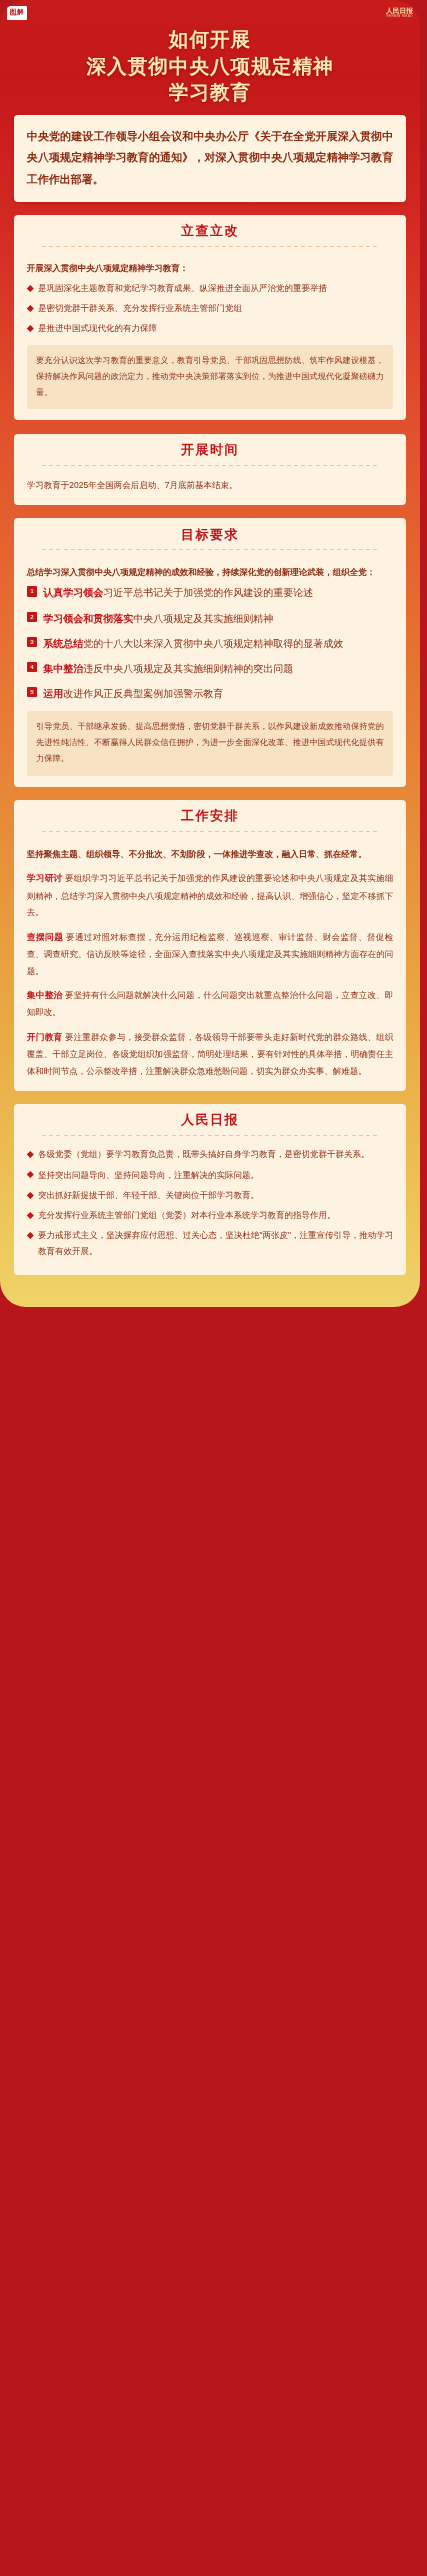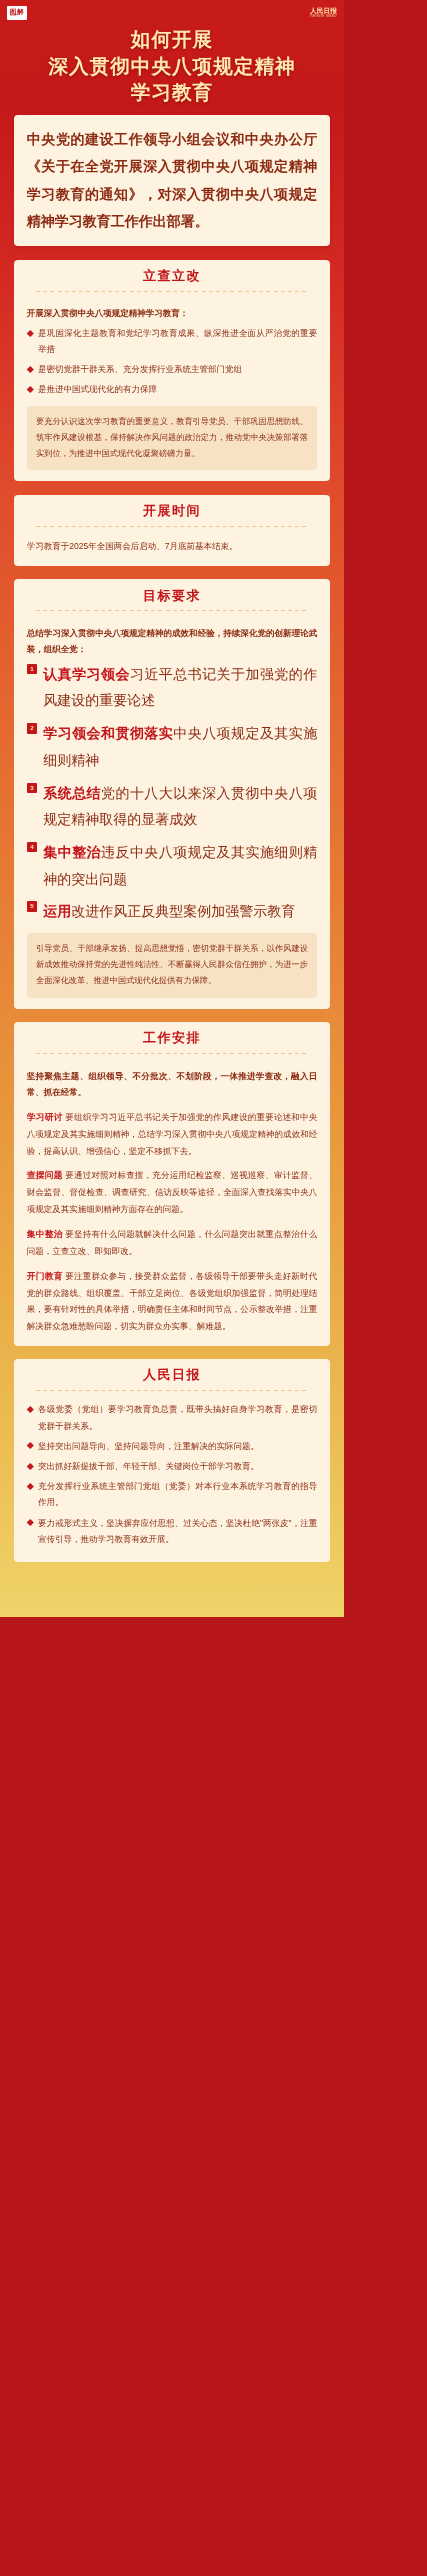--- a/index.html
+++ b/index.html
@@ -10,11 +10,12 @@
     background: #b7161a;
   }
   .page {
-    width: 344px;
+    width: 420px;
     position: relative;
     background: linear-gradient(180deg, #c81c1b 0%, #c4181a 6%, #d52b23 18%, #e04b2c 30%, #e4632f 42%, #e67a33 54%, #e8913b 66%, #eaa845 78%, #ecbb52 88%, #eecb60 96%, #efd46a 100%);
-    padding-bottom: 36px;
+    padding-bottom: 13px;
     overflow: hidden;
+    border-radius: 26px;
   }
   
   .topbar {

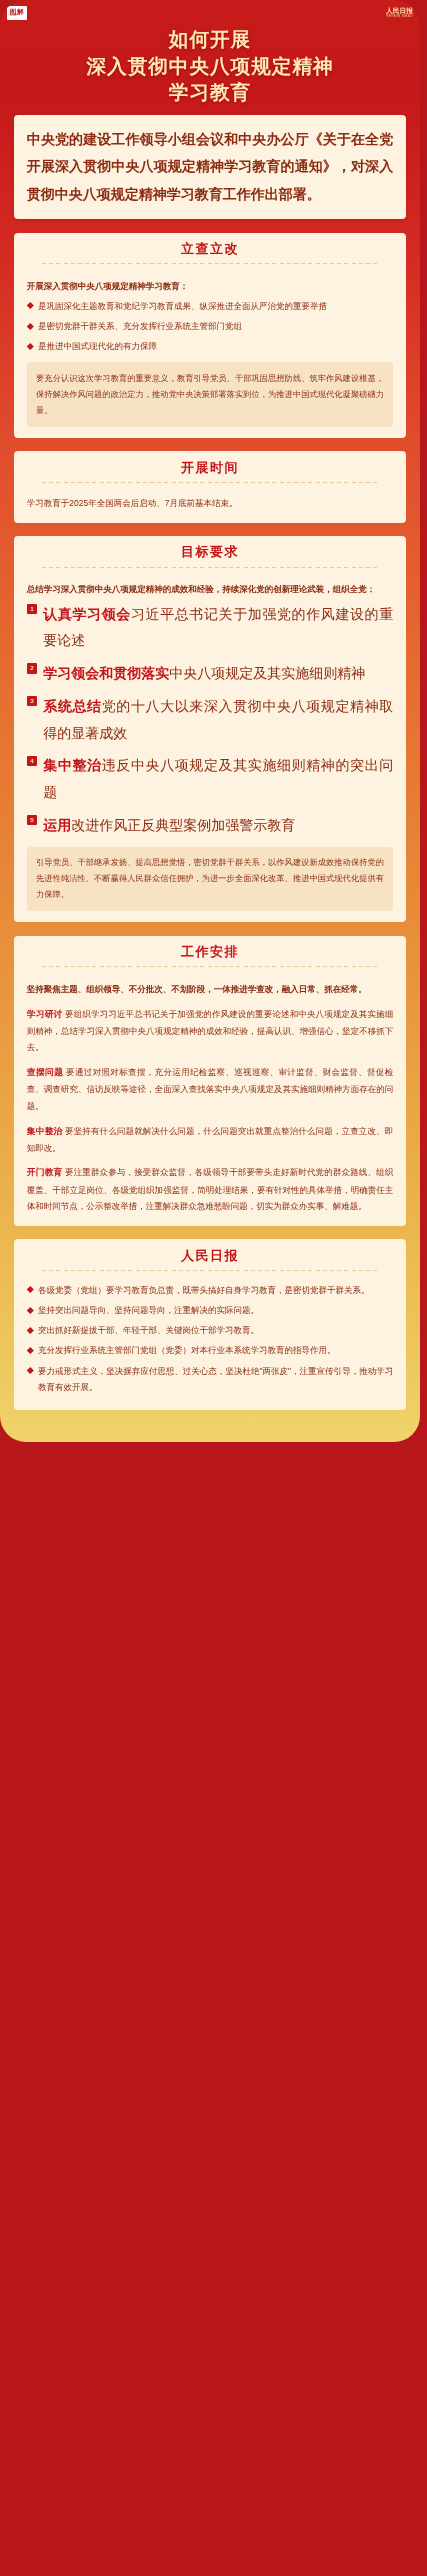--- a/index.html
+++ b/index.html
@@ -85,7 +85,7 @@
     border-radius: 4.1px;
     padding: 11.3px 12.4px;
     color: #8c2b12;
-    font-size: 14px;
+    font-size: 11px;
     line-height: 1.95;
     text-align: justify;
     font-weight: bold;

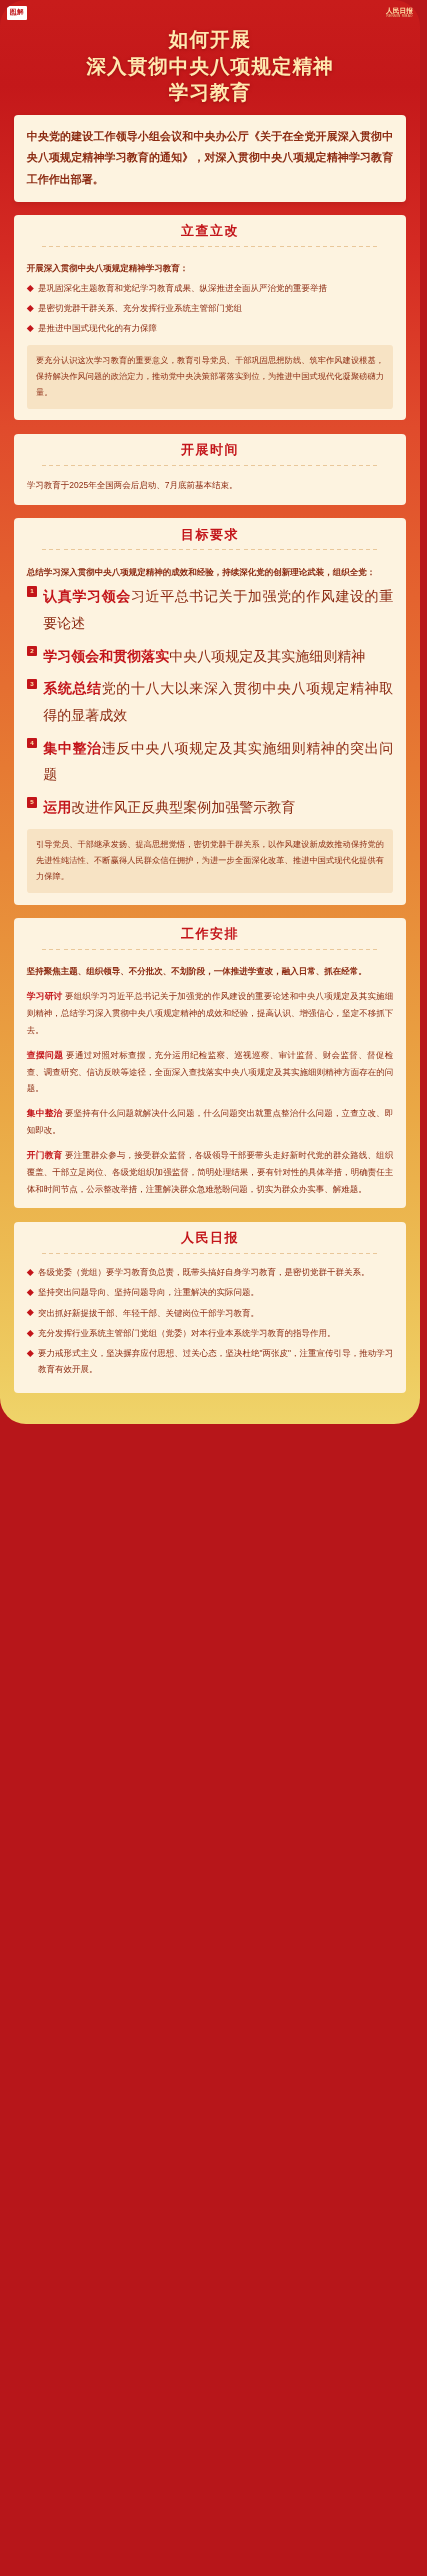--- a/index.html
+++ b/index.html
@@ -154,7 +154,7 @@
     position: relative;
     padding-left: 16.5px;
     margin-bottom: 6.2px;
-    font-size: 14px;
+    font-size: 10px;
     line-height: 1.9;
     color: #8c2b12;
     text-align: justify;

